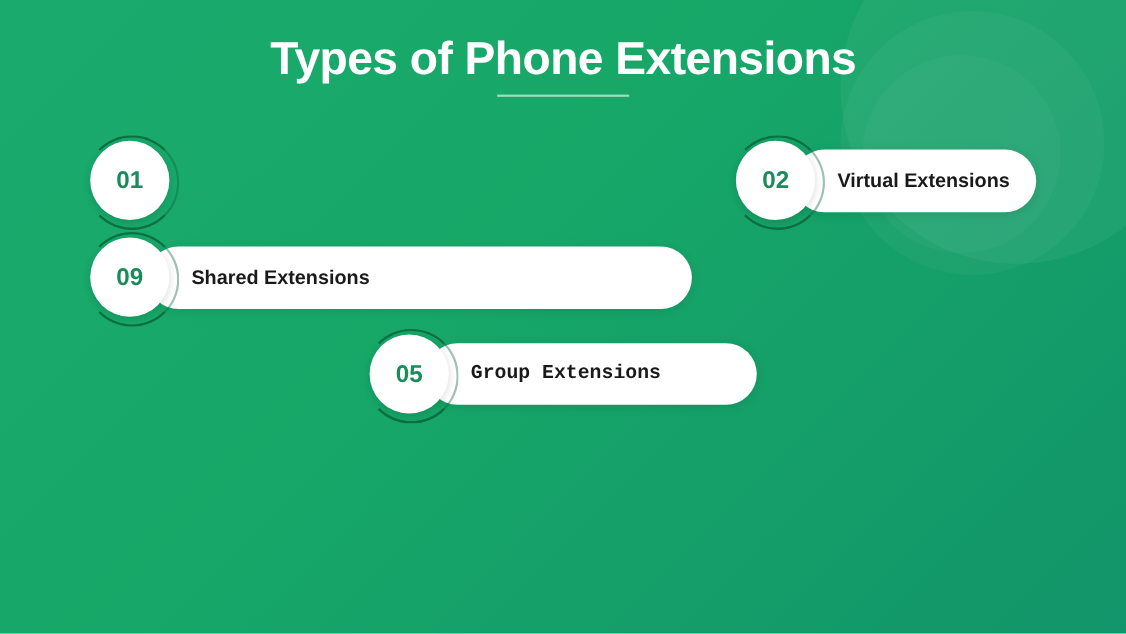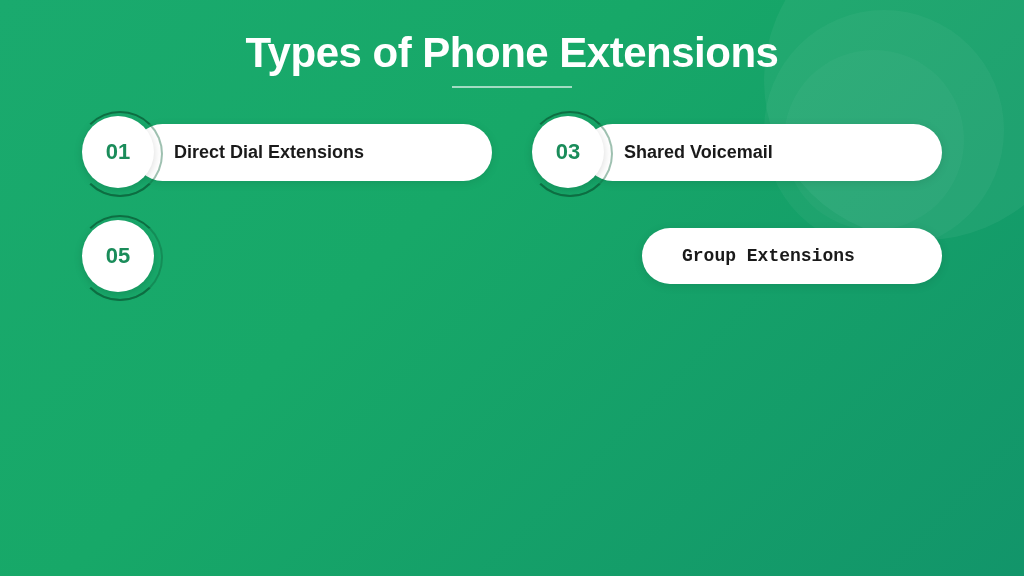--- a/index.html
+++ b/index.html
@@ -49,6 +49,7 @@
       padding: 30px 60px 20px;
       position: relative;
       z-index: 1;
+      gap: 12px;
     }
 
     .title-section {

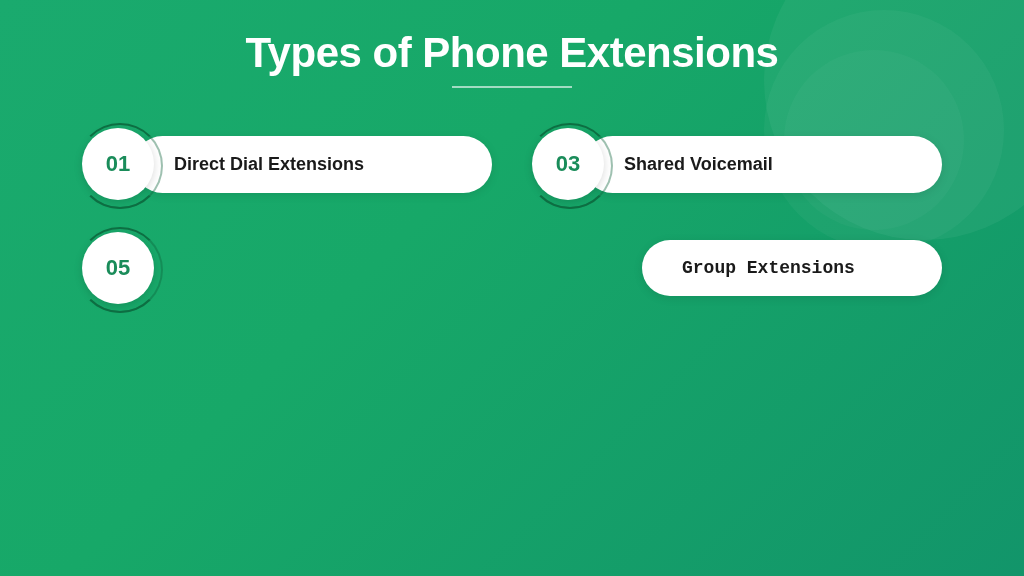--- a/index.html
+++ b/index.html
@@ -74,7 +74,7 @@
 
     .items-grid {
       display: grid;
-      grid-template-columns: 1fr 1fr;
+      grid-template-columns: 1fr;
       grid-template-rows: auto auto auto;
       gap: 16px 40px;
       margin-top: 20px;

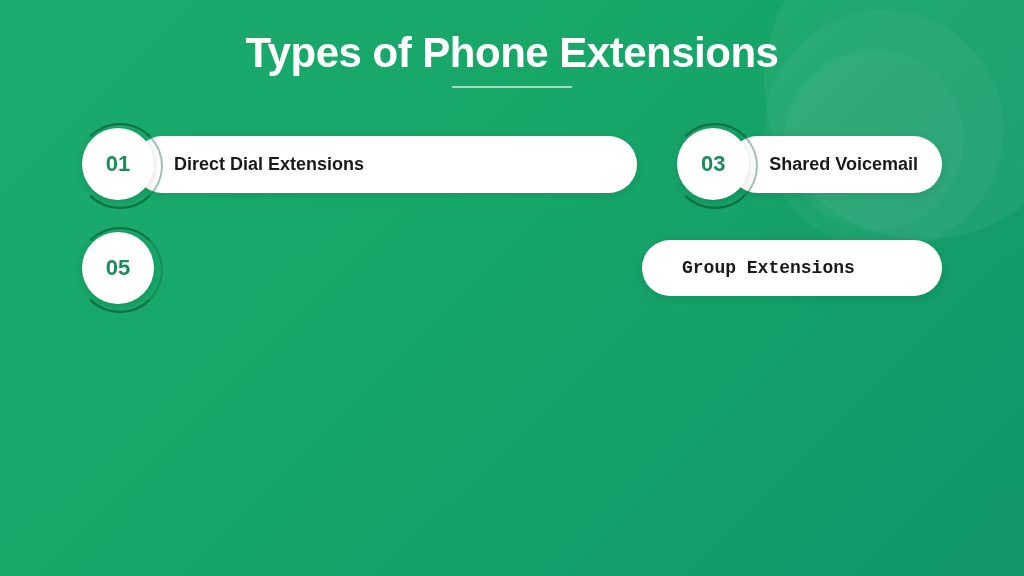--- a/index.html
+++ b/index.html
@@ -178,7 +178,6 @@
       <div class="item-number-badge">
         <span class="badge-number">01</span>
       </div>
-      <div class="item-label-pill">Direct Dial Extensions</div>
     </div>
 
 

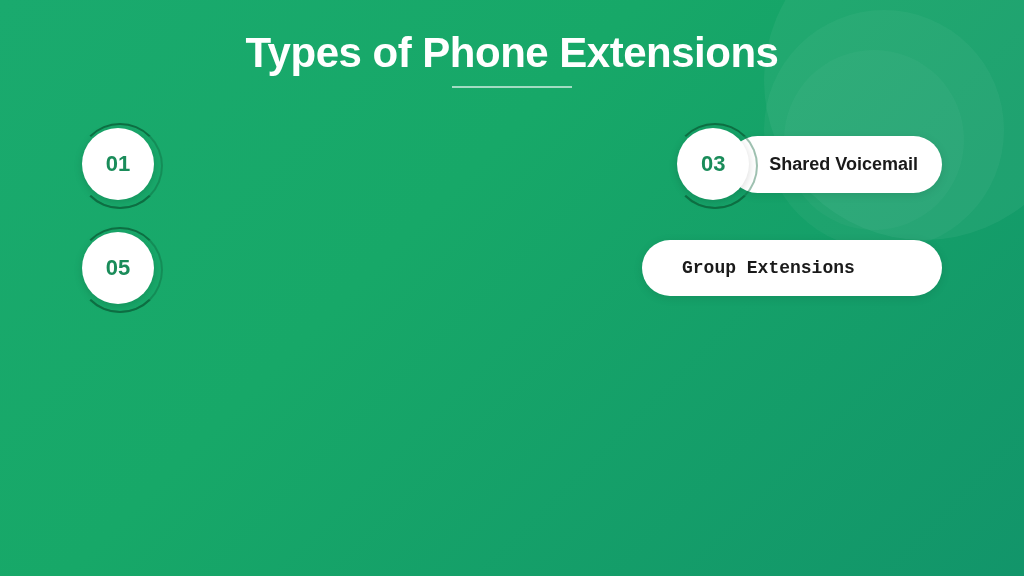--- a/index.html
+++ b/index.html
@@ -180,6 +180,12 @@
       </div>
     </div>
 
+    <div class="item-card">
+      <div class="item-number-badge">
+        <span class="badge-number">02</span>
+      </div>
+      <div class="item-label-pill">Virtual Extensions</div>
+    </div>
 
     <div class="item-card">
       <div class="item-number-badge">

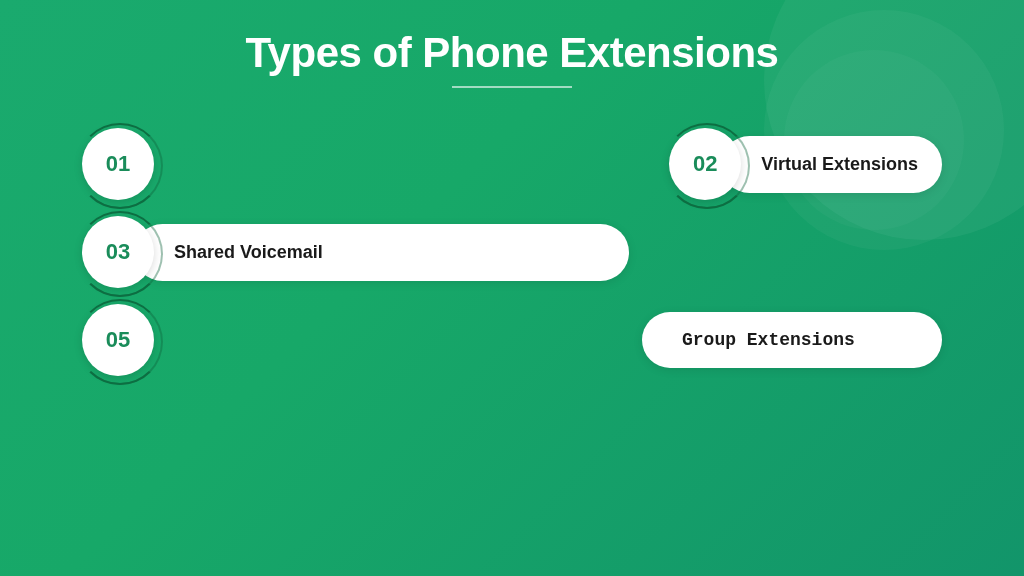--- a/index.html
+++ b/index.html
@@ -189,7 +189,7 @@
 
     <div class="item-card">
       <div class="item-number-badge">
-        <span class="badge-number">03</span>
+        <span class="badge-number">09</span>
       </div>
       <div class="item-label-pill">Shared Voicemail</div>
     </div>

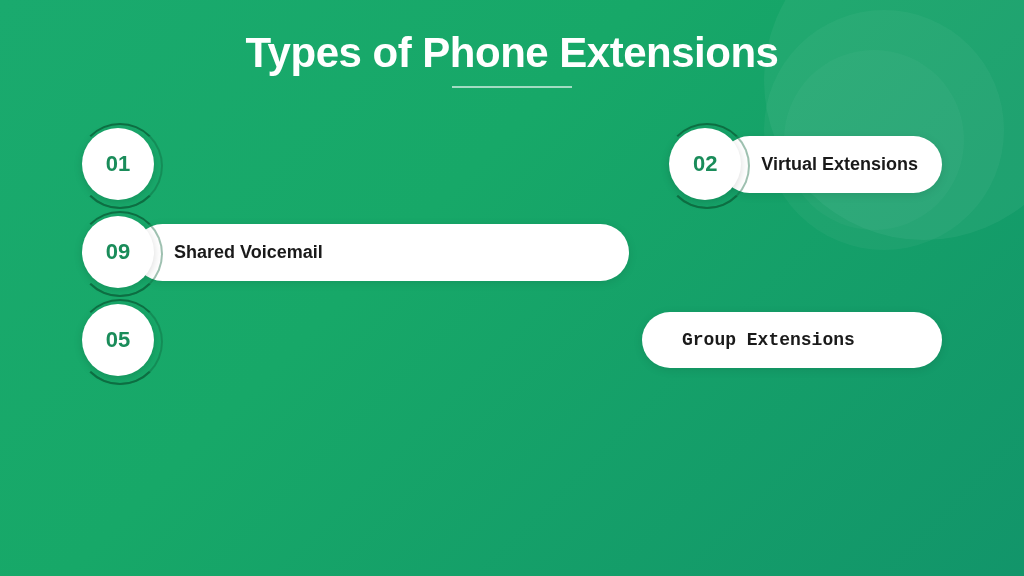--- a/index.html
+++ b/index.html
@@ -191,7 +191,7 @@
       <div class="item-number-badge">
         <span class="badge-number">09</span>
       </div>
-      <div class="item-label-pill">Shared Voicemail</div>
+      <div class="item-label-pill">Shared Extensions</div>
     </div>
 
     <div class="item-card">

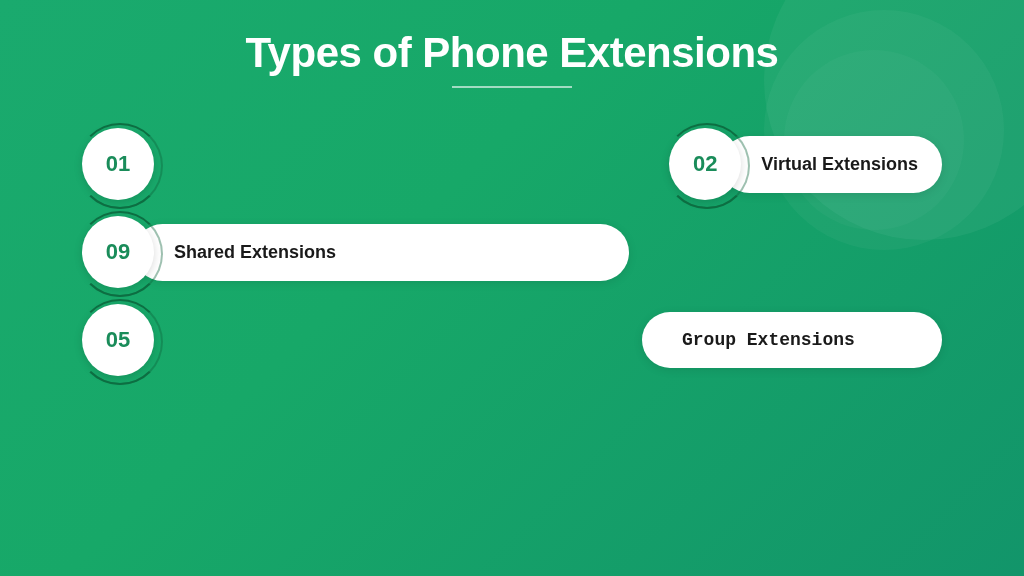--- a/index.html
+++ b/index.html
@@ -150,7 +150,7 @@
 
     .item-center {
       grid-column: 1 / 3;
-      justify-content: space-between;
+      justify-content: center;
     }
 
     .item-center .item-label-pill {

